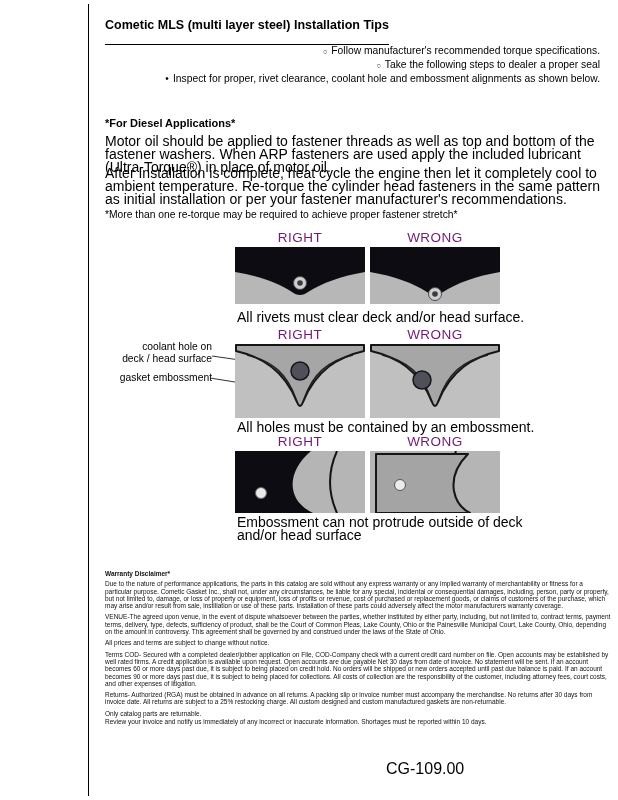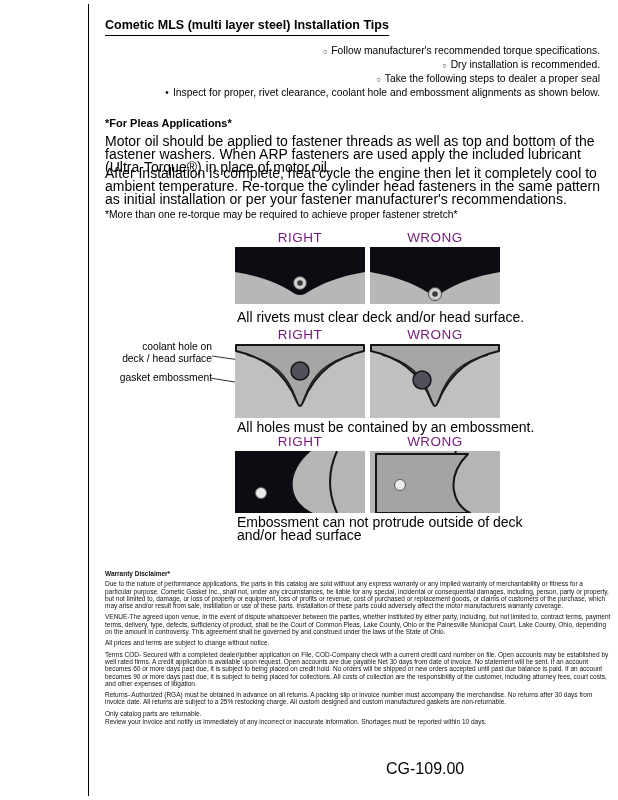--- a/index.html
+++ b/index.html
@@ -9,7 +9,7 @@
   .vrule { position:absolute; left:88px; top:4px; bottom:4px; width:1px; background:#000; }
 
   .title { position:absolute; left:105px; top:18px; font-size:12.5px; font-weight:bold;
-           border-bottom:1.5px solid #000; padding-bottom:3px; }
+           border-bottom:1.5px solid #000; padding-bottom:12px; }
 
   .tips { position:absolute; left:98px; top:44px; width:502px; font-size:10.3px; line-height:13px; }
   .tip { display:flex;justify-content:flex-end; }

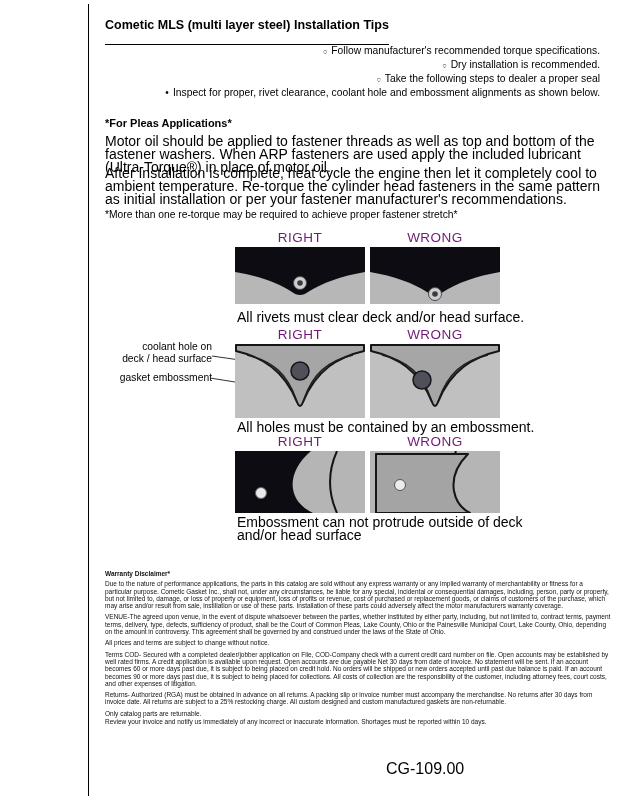--- a/index.html
+++ b/index.html
@@ -50,10 +50,6 @@
     <div class="tip">
       <span class="b o"></span>
       <span>Follow manufacturer's recommended torque specifications.</span>
-    </div>
-    <div class="tip">
-      <span class="b o"></span>
-      <span>Dry installation is recommended.</span>
     </div>
     <div class="tip">
       <span class="b o"></span>

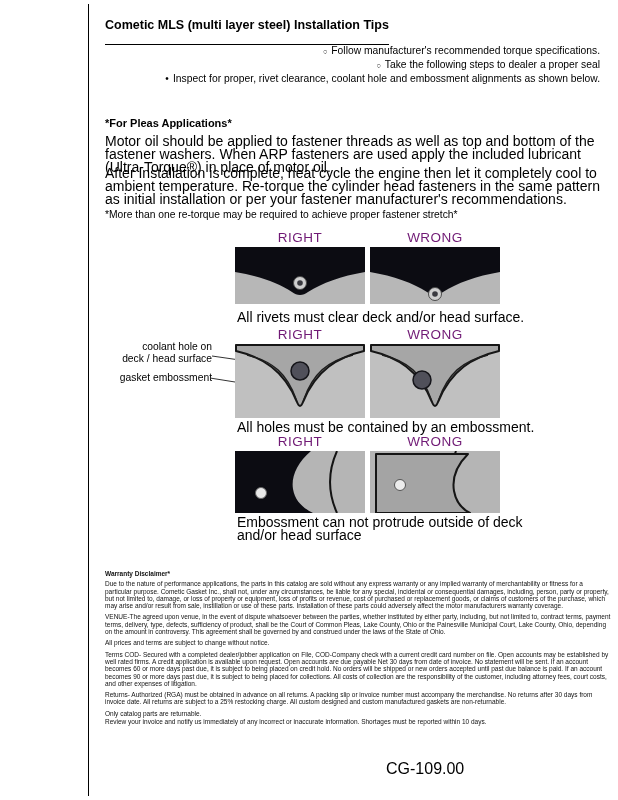--- a/index.html
+++ b/index.html
@@ -61,7 +61,7 @@
     </div>
   </div>
 
-  <div class="diesel-h">*For Pleas Applications*</div>
+  <div class="diesel-h">*For Diesel Applications*</div>
   <div class="para p1">Motor oil should be applied to fastener threads as well as top and bottom of the fastener washers. When ARP fasteners are used apply the included lubricant (Ultra-Torque®) in place of motor oil.</div>
   <div class="para p2">After Installation is complete, heat cycle the engine then let it completely cool to ambient temperature. Re-torque the cylinder head fasteners in the same pattern as initial installation or per your fastener manufacturer's recommendations.</div>
   <div class="note">*More than one re-torque may be required to achieve proper fastener stretch*</div>

